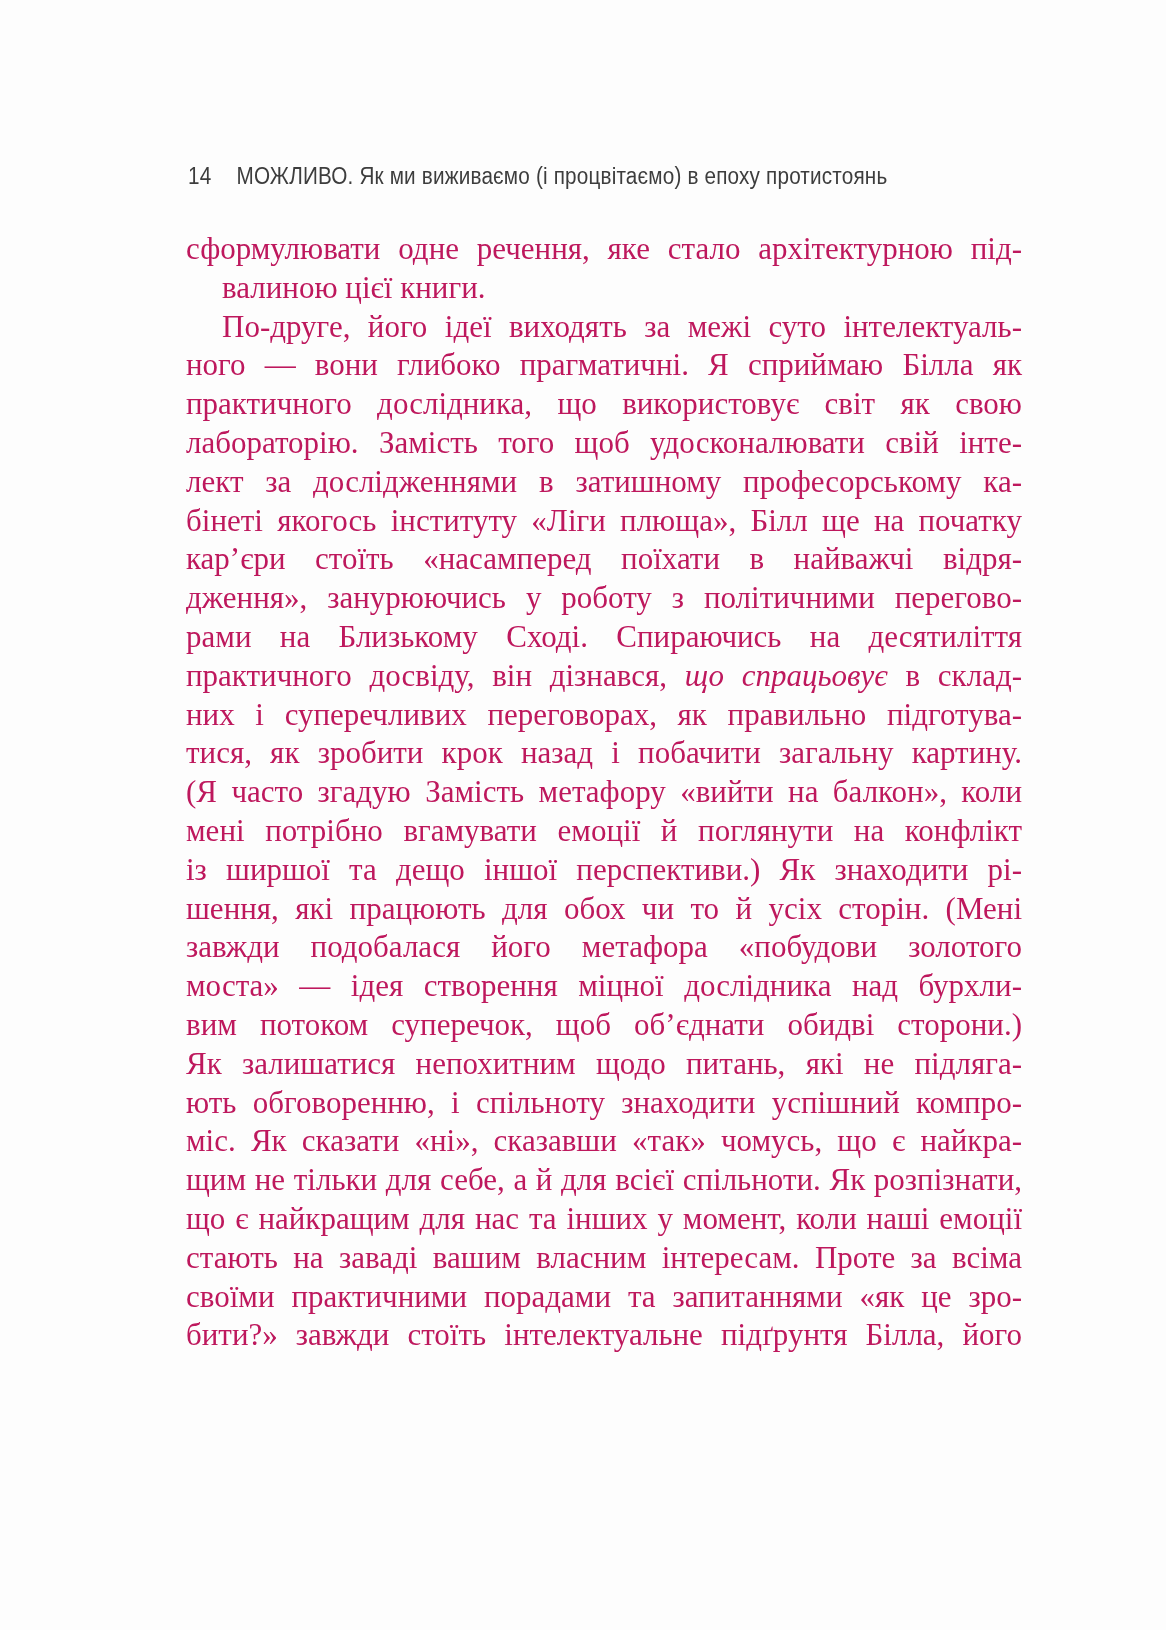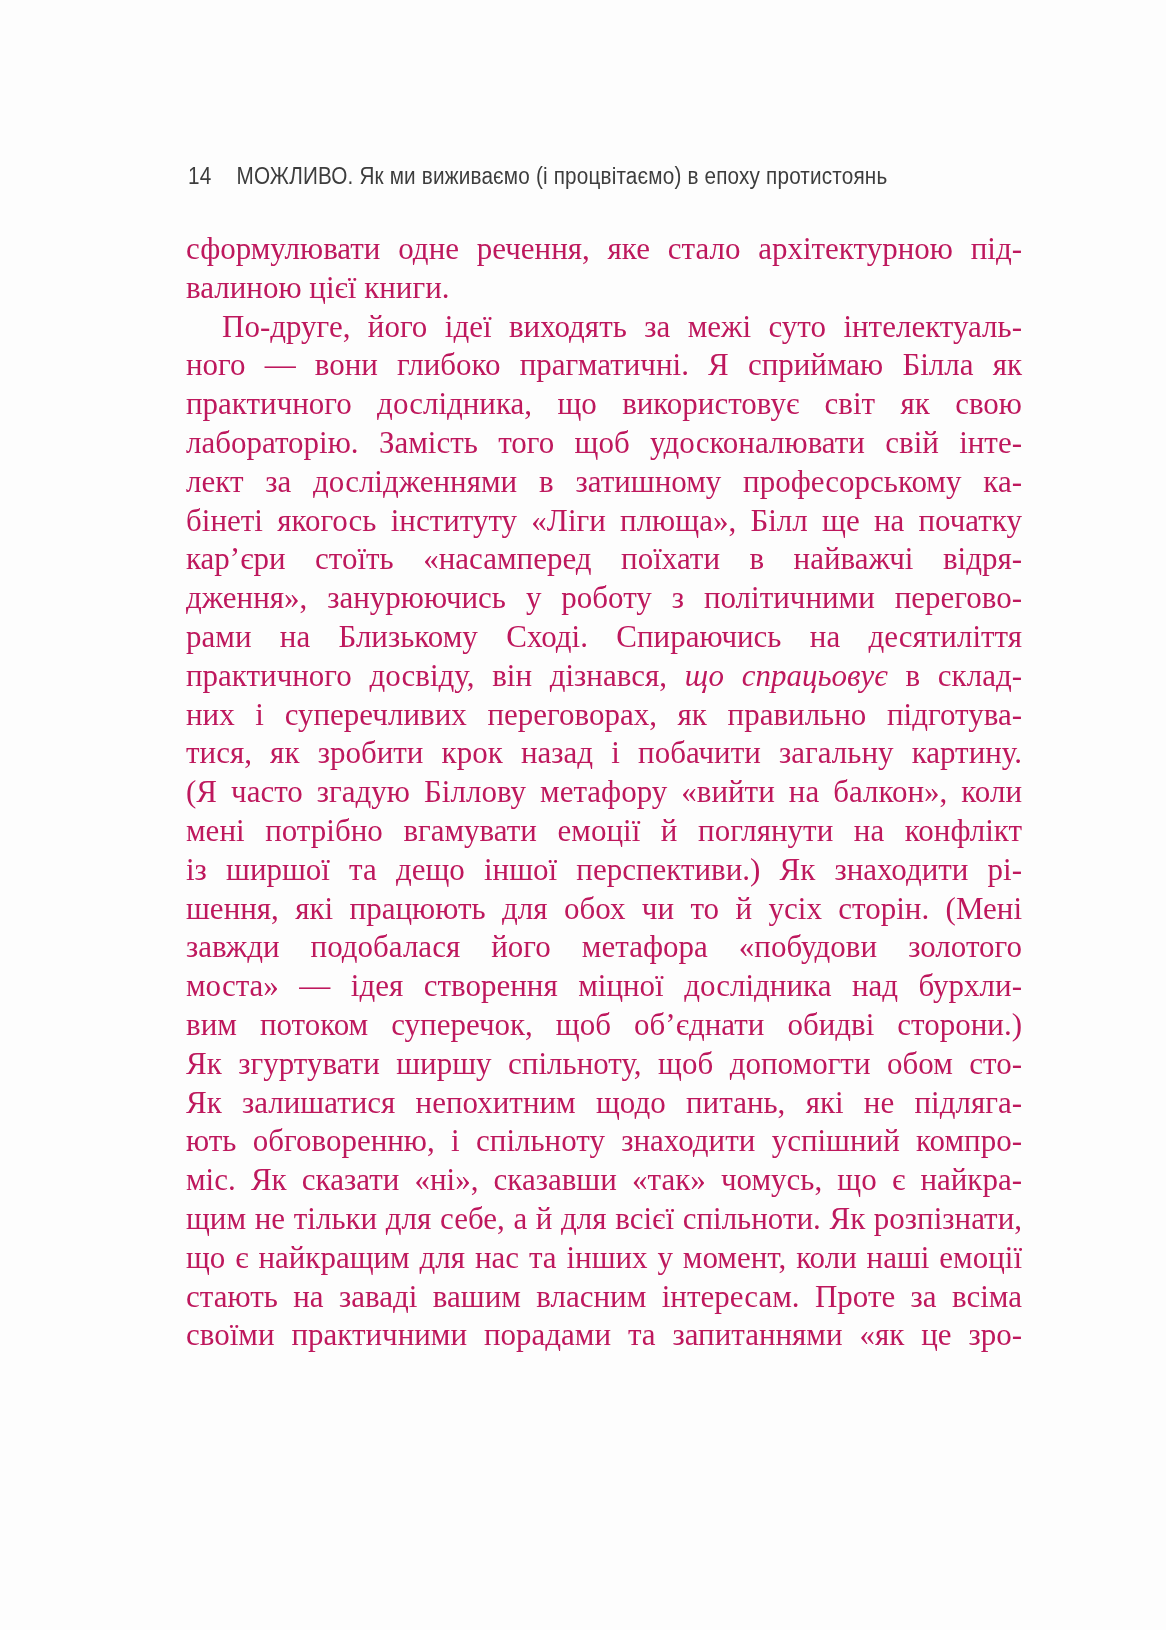--- a/index.html
+++ b/index.html
@@ -56,6 +56,7 @@
   .text-block .line.no-just {
     text-align: right;
     text-align-last: left;
+    margin-left: 36px;
   }
   .text-block .line.indent {
     text-indent: 36px;

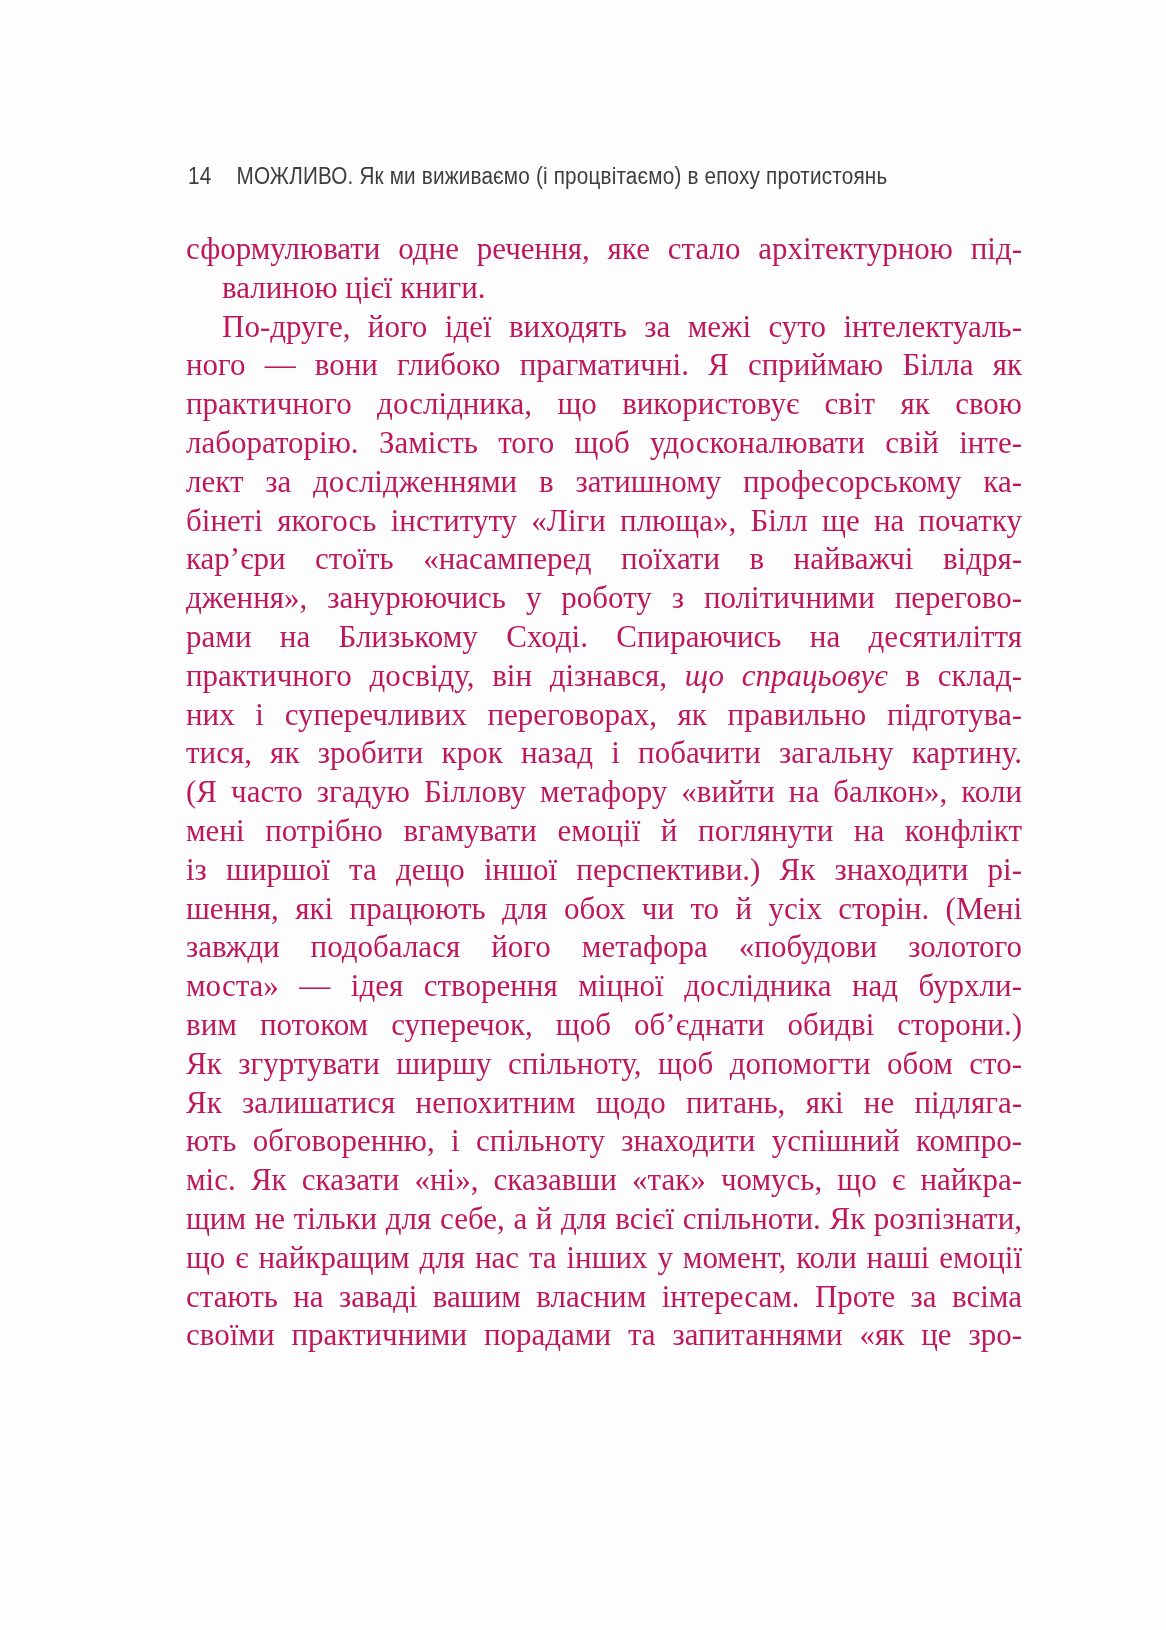--- a/index.html
+++ b/index.html
@@ -89,7 +89,7 @@
       <div class="line"><span>практичного досвіду, він дізнався, </span><span class="em">що спрацьовує</span><span> в склад-</span></div>
       <div class="line"><span>них і суперечливих переговорах, як правильно підготува-</span></div>
       <div class="line"><span>тися, як зробити крок назад і побачити загальну картину.</span></div>
-      <div class="line"><span>(Я часто згадую Біллову метафору «вийти на балкон», коли</span></div>
+      <div class="line"><span>(Я часто згадую Замість метафору «вийти на балкон», коли</span></div>
       <div class="line"><span>мені потрібно вгамувати емоції й поглянути на конфлікт</span></div>
       <div class="line"><span>із ширшої та дещо іншої перспективи.) Як знаходити рі-</span></div>
       <div class="line"><span>шення, які працюють для обох чи то й усіх сторін. (Мені</span></div>

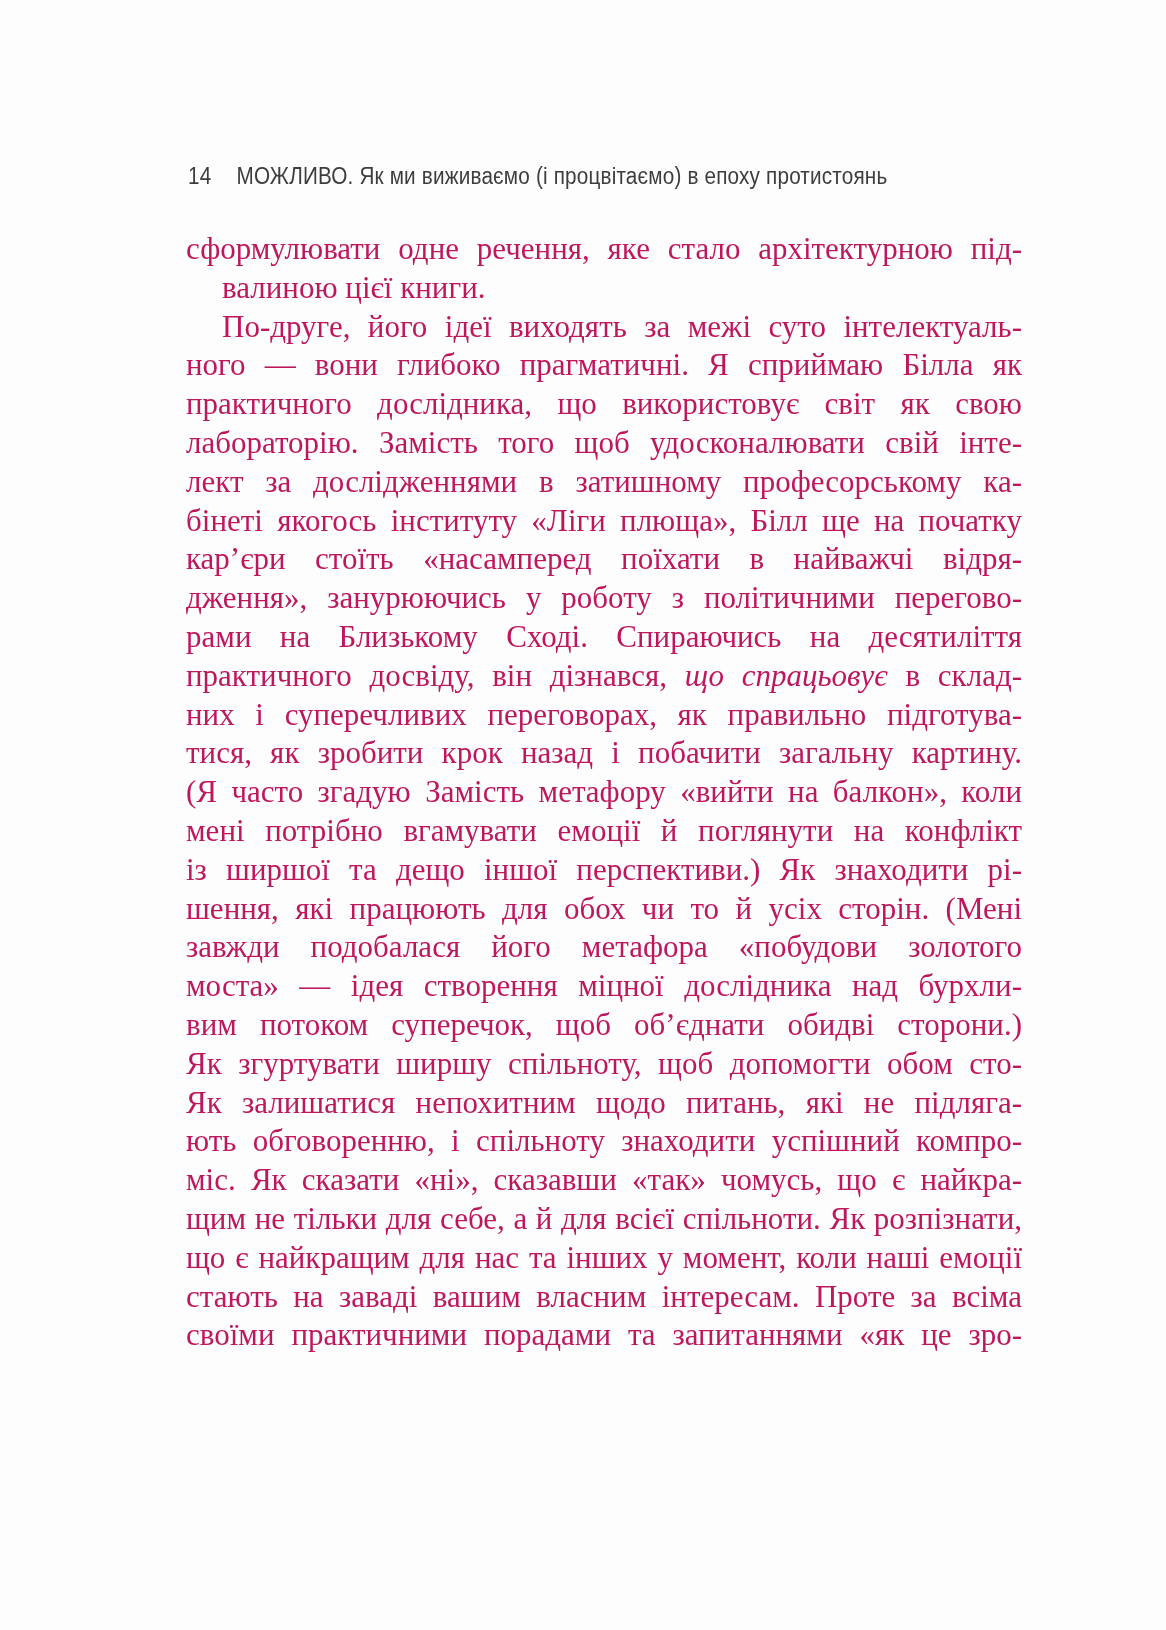--- a/index.html
+++ b/index.html
@@ -96,7 +96,6 @@
       <div class="line"><span>завжди подобалася його метафора «побудови золотого</span></div>
       <div class="line"><span>моста» — ідея створення міцної дослідника над бурхли-</span></div>
       <div class="line"><span>вим потоком суперечок, щоб об’єднати обидві сторони.)</span></div>
-      <div class="line"><span>Як згуртувати ширшу спільноту, щоб допомогти обом сто-</span></div>
       <div class="line"><span>Як залишатися непохитним щодо питань, які не підляга-</span></div>
       <div class="line"><span>ють обговоренню, і спільноту знаходити успішний компро-</span></div>
       <div class="line"><span>міс. Як сказати «ні», сказавши «так» чомусь, що є найкра-</span></div>

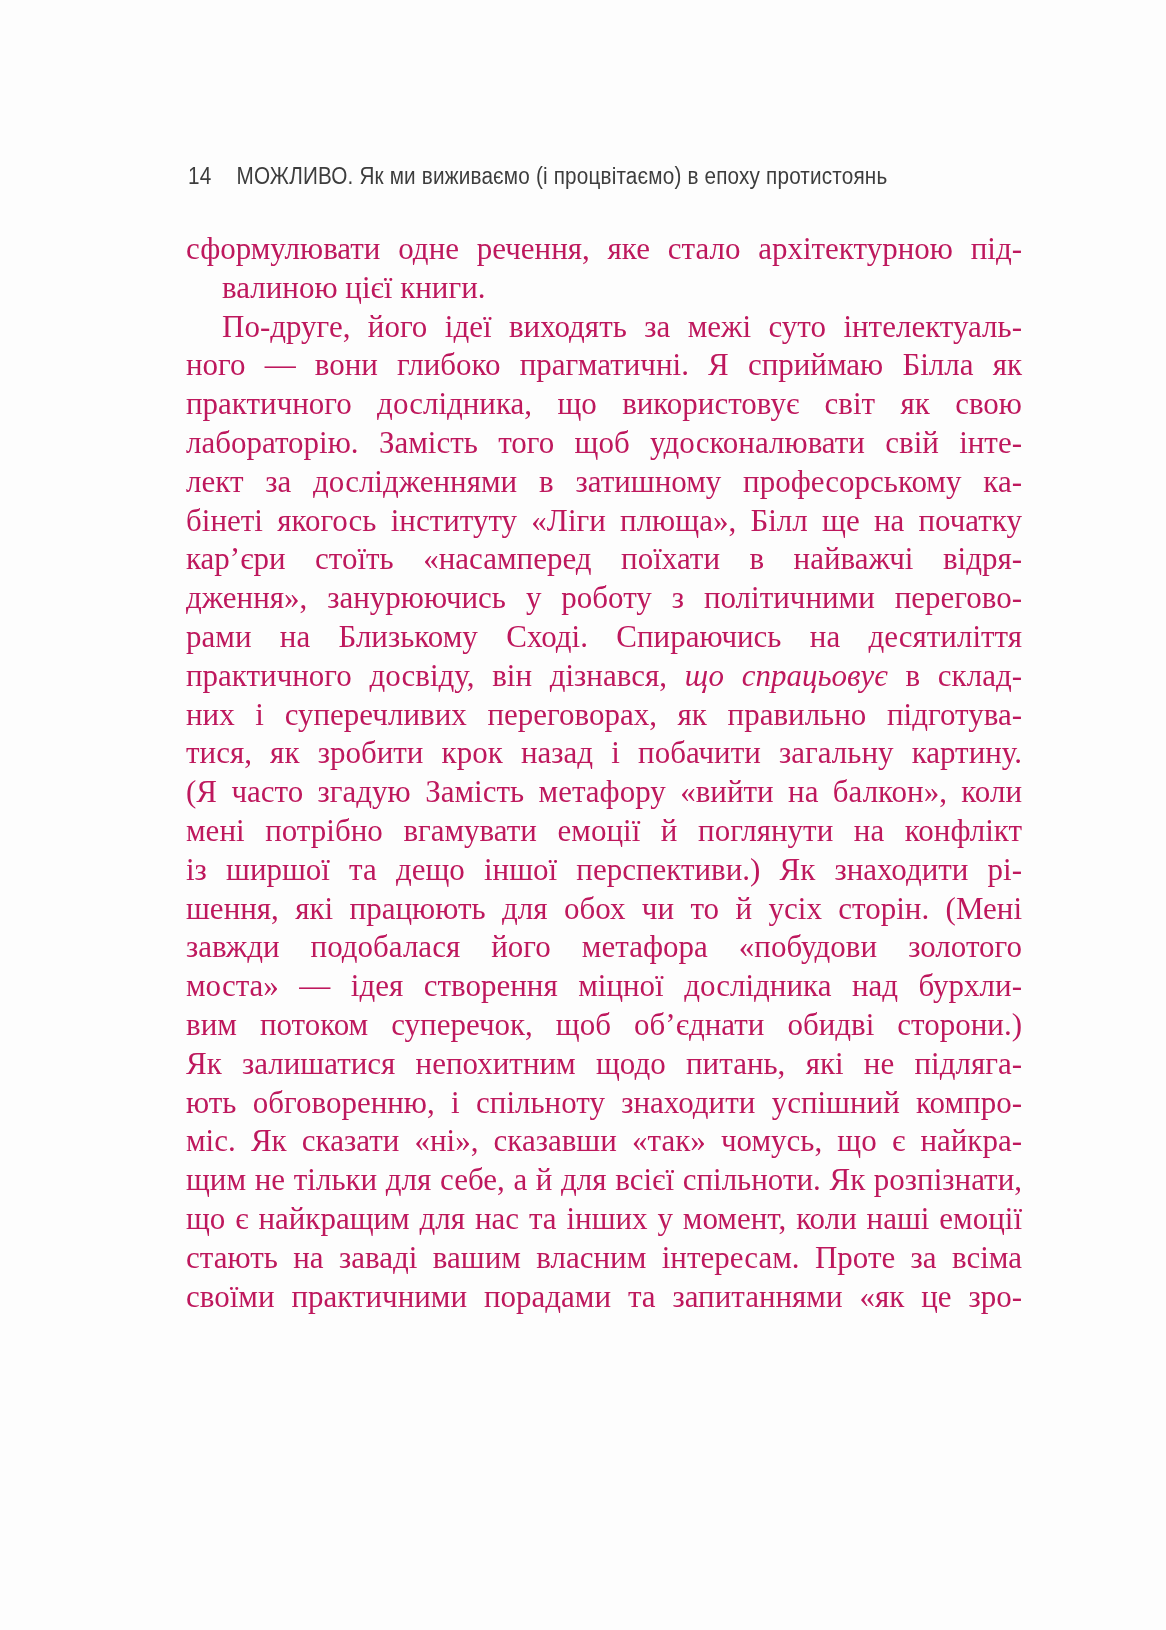--- a/index.html
+++ b/index.html
@@ -103,6 +103,7 @@
       <div class="line"><span>що є найкращим для нас та інших у момент, коли наші емоції</span></div>
       <div class="line"><span>стають на заваді вашим власним інтересам. Проте за всіма</span></div>
       <div class="line"><span>своїми практичними порадами та запитаннями «як це зро-</span></div>
+      <div class="line"><span>бити?» завжди стоїть інтелектуальне підґрунтя Білла, його</span></div>
     </main>
 
 </div>

